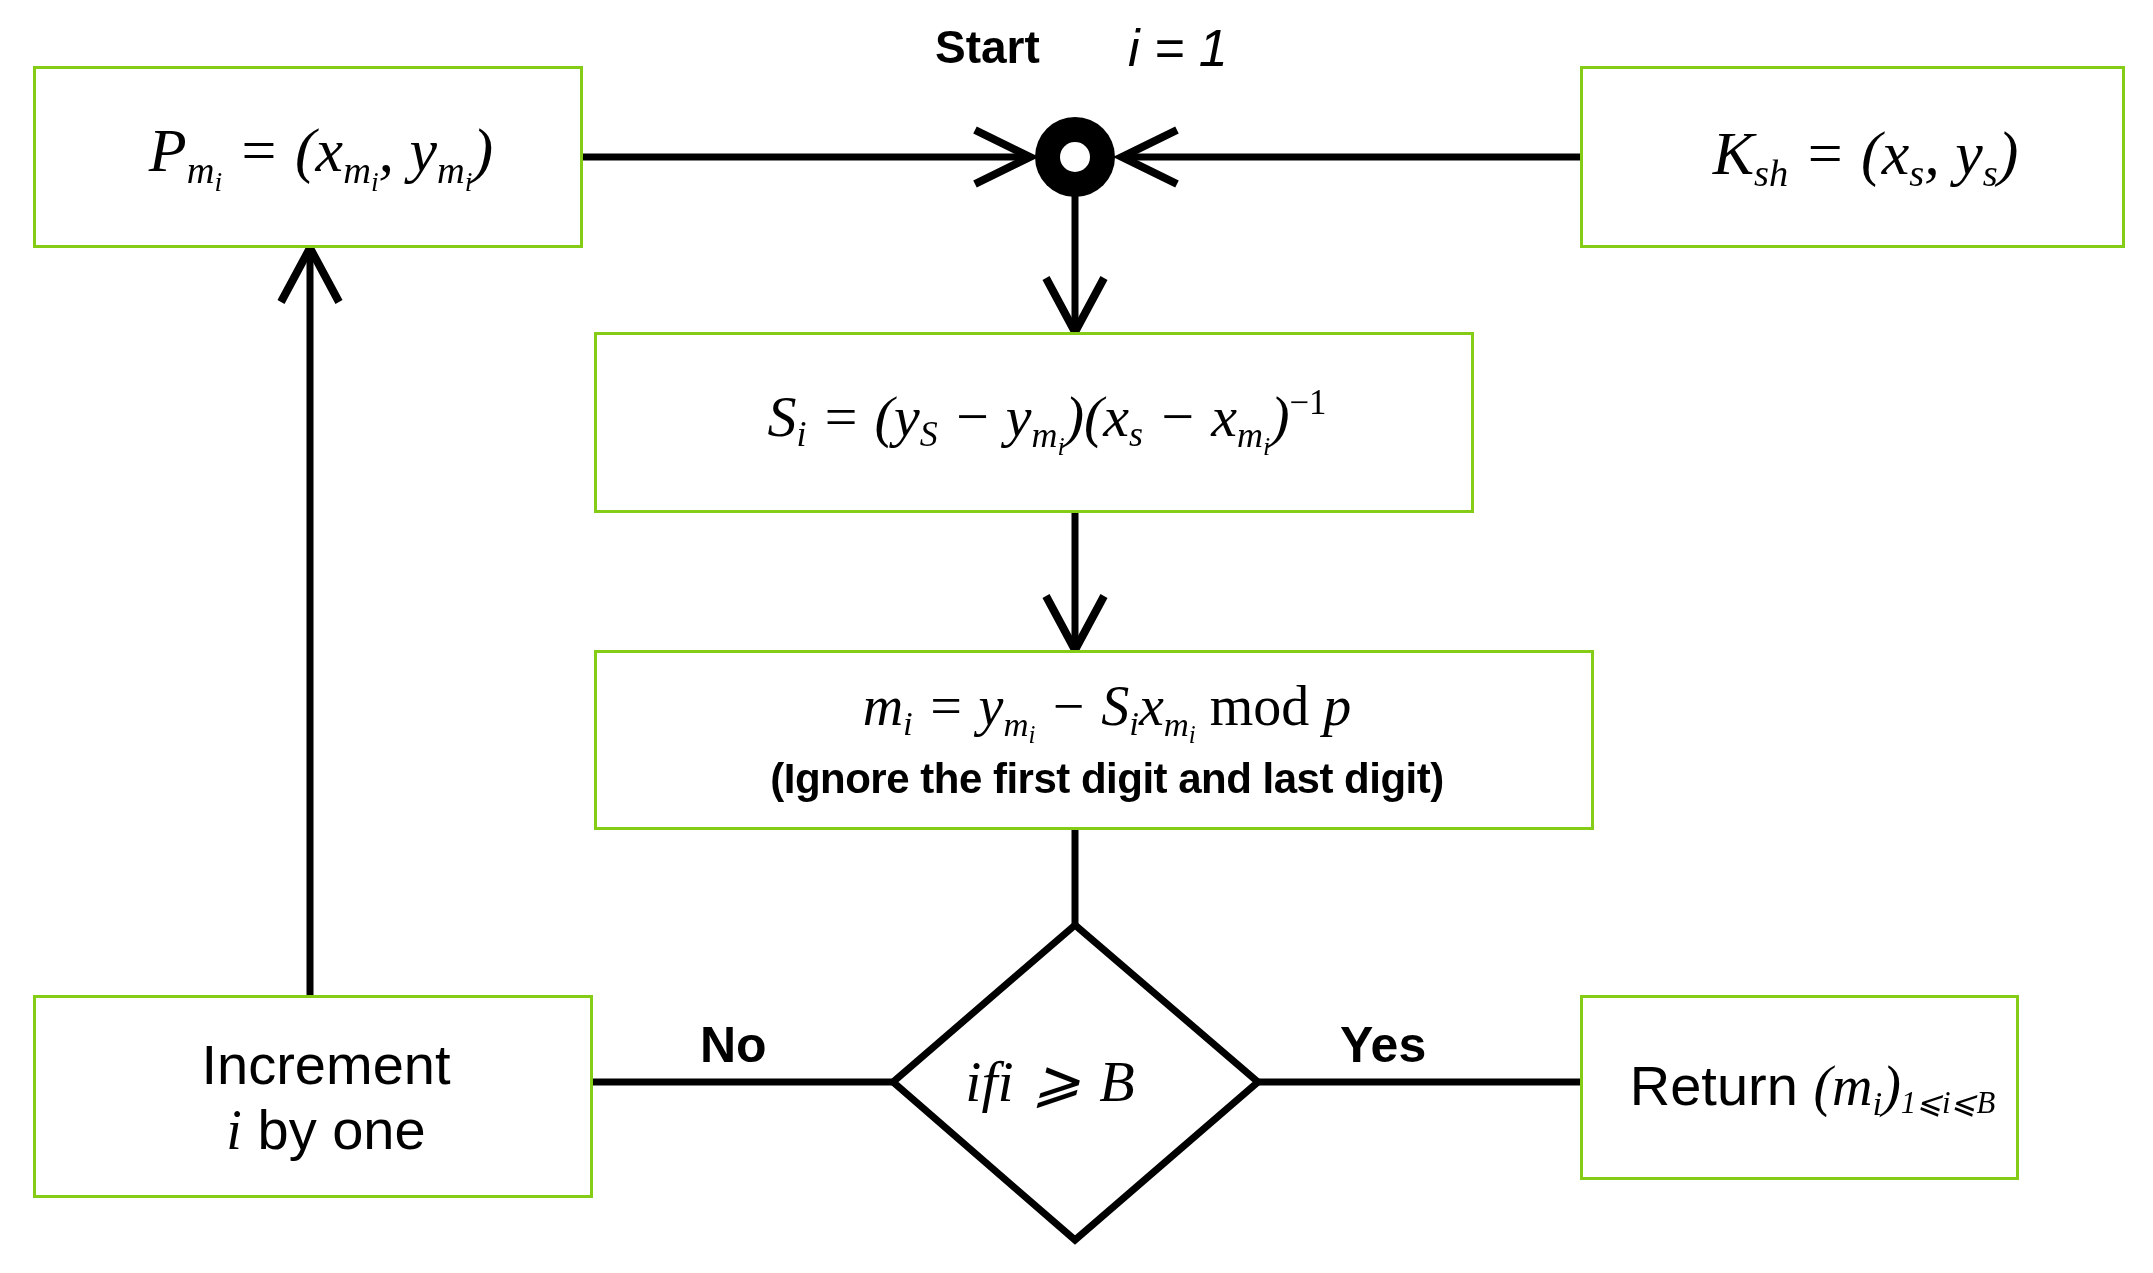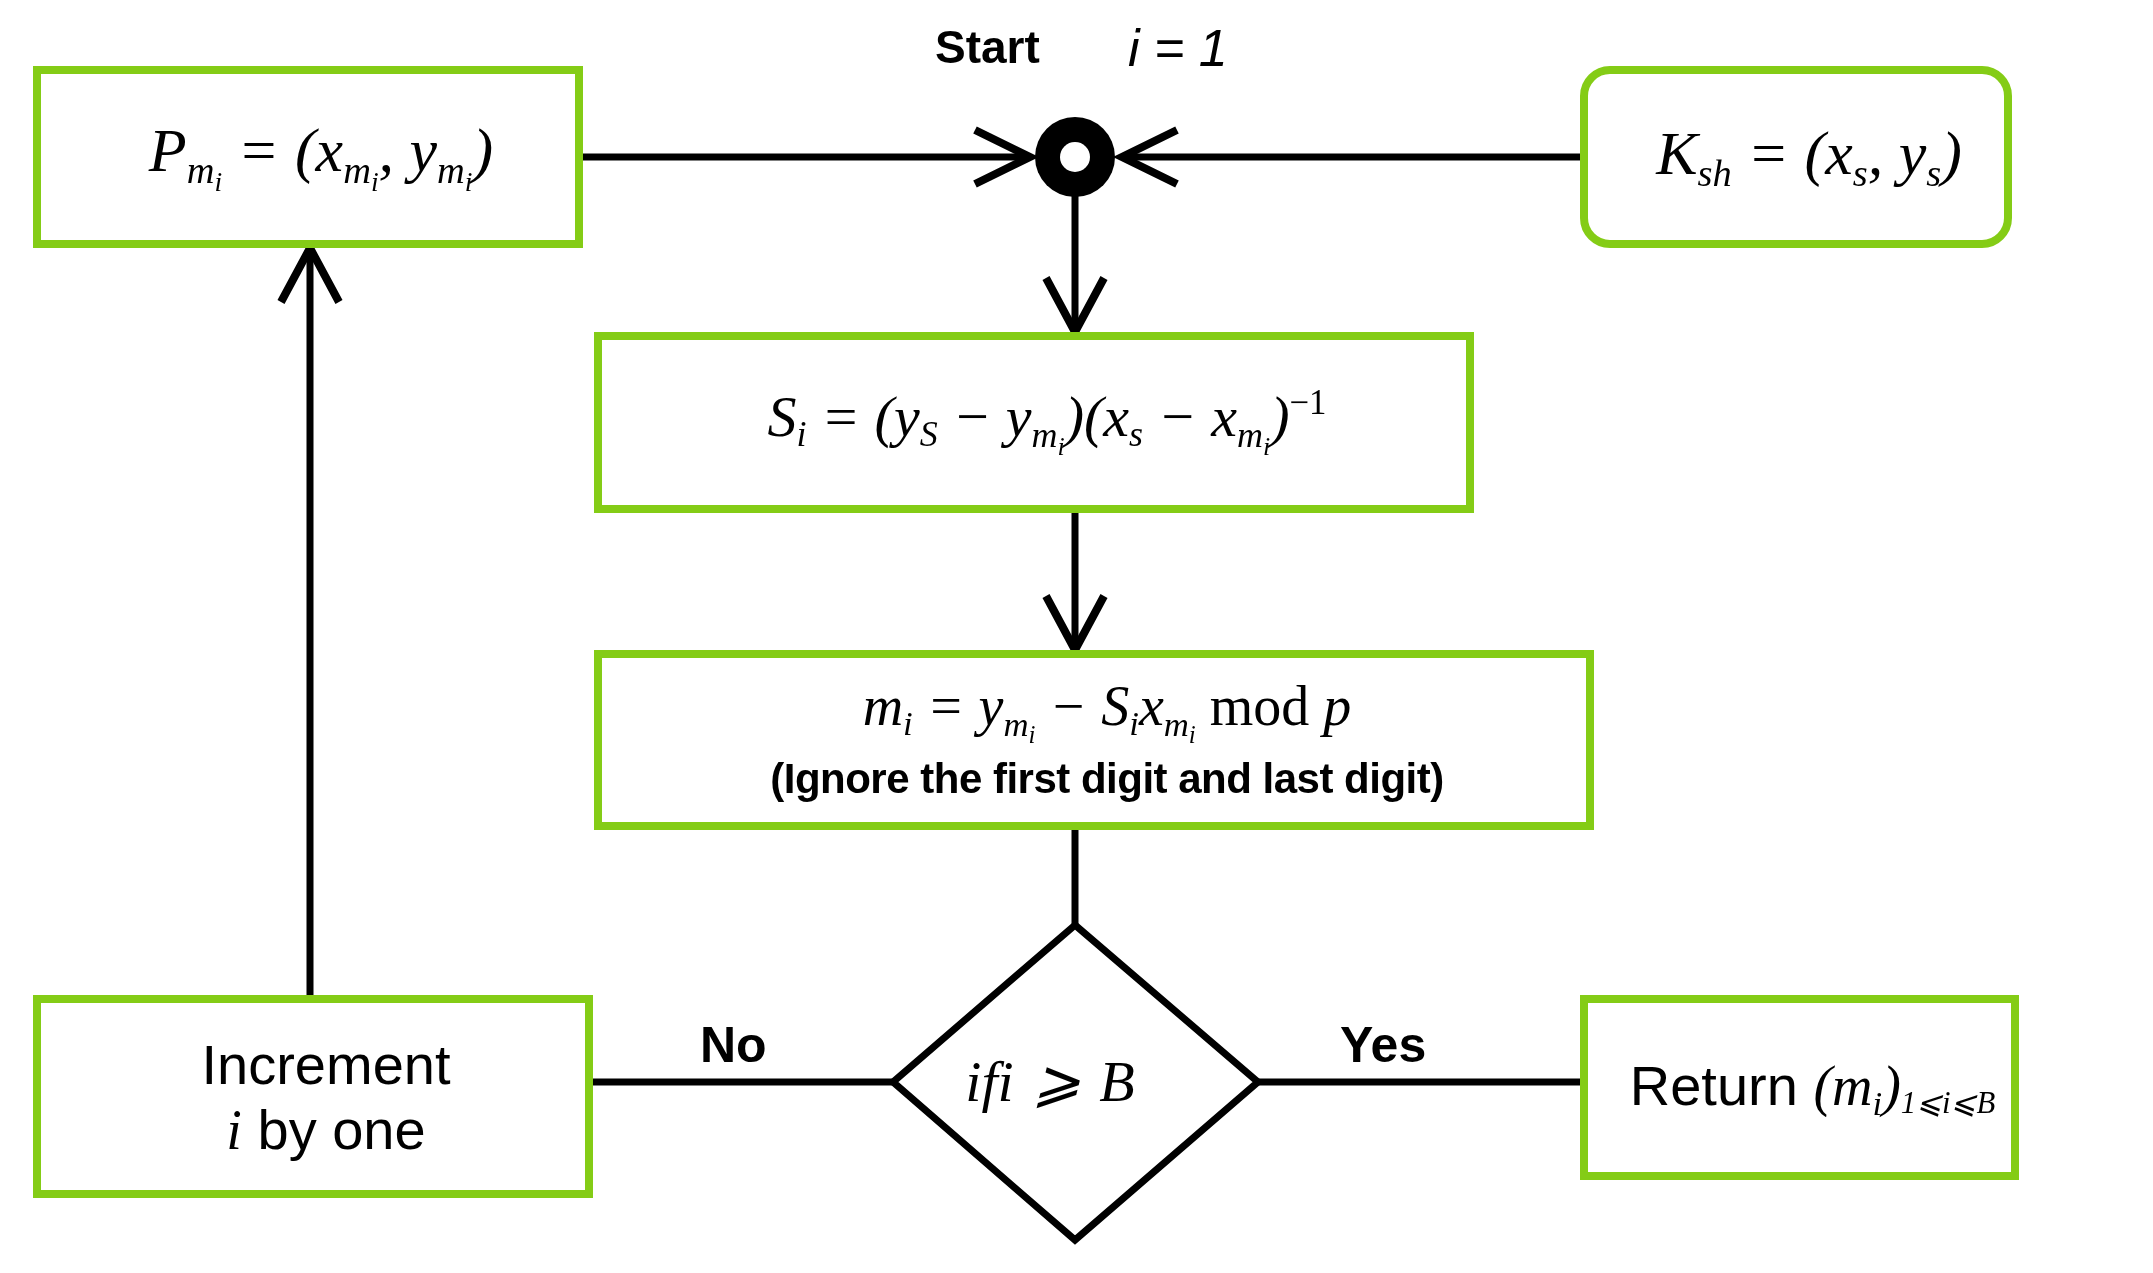--- a/index.html
+++ b/index.html
@@ -34,7 +34,7 @@
     color: #000000;
   }
   .boxnode {
-    border: 8px solid #84cc16;
+    border: 3px solid #84cc16;
     padding-left: 26px;
   }
   

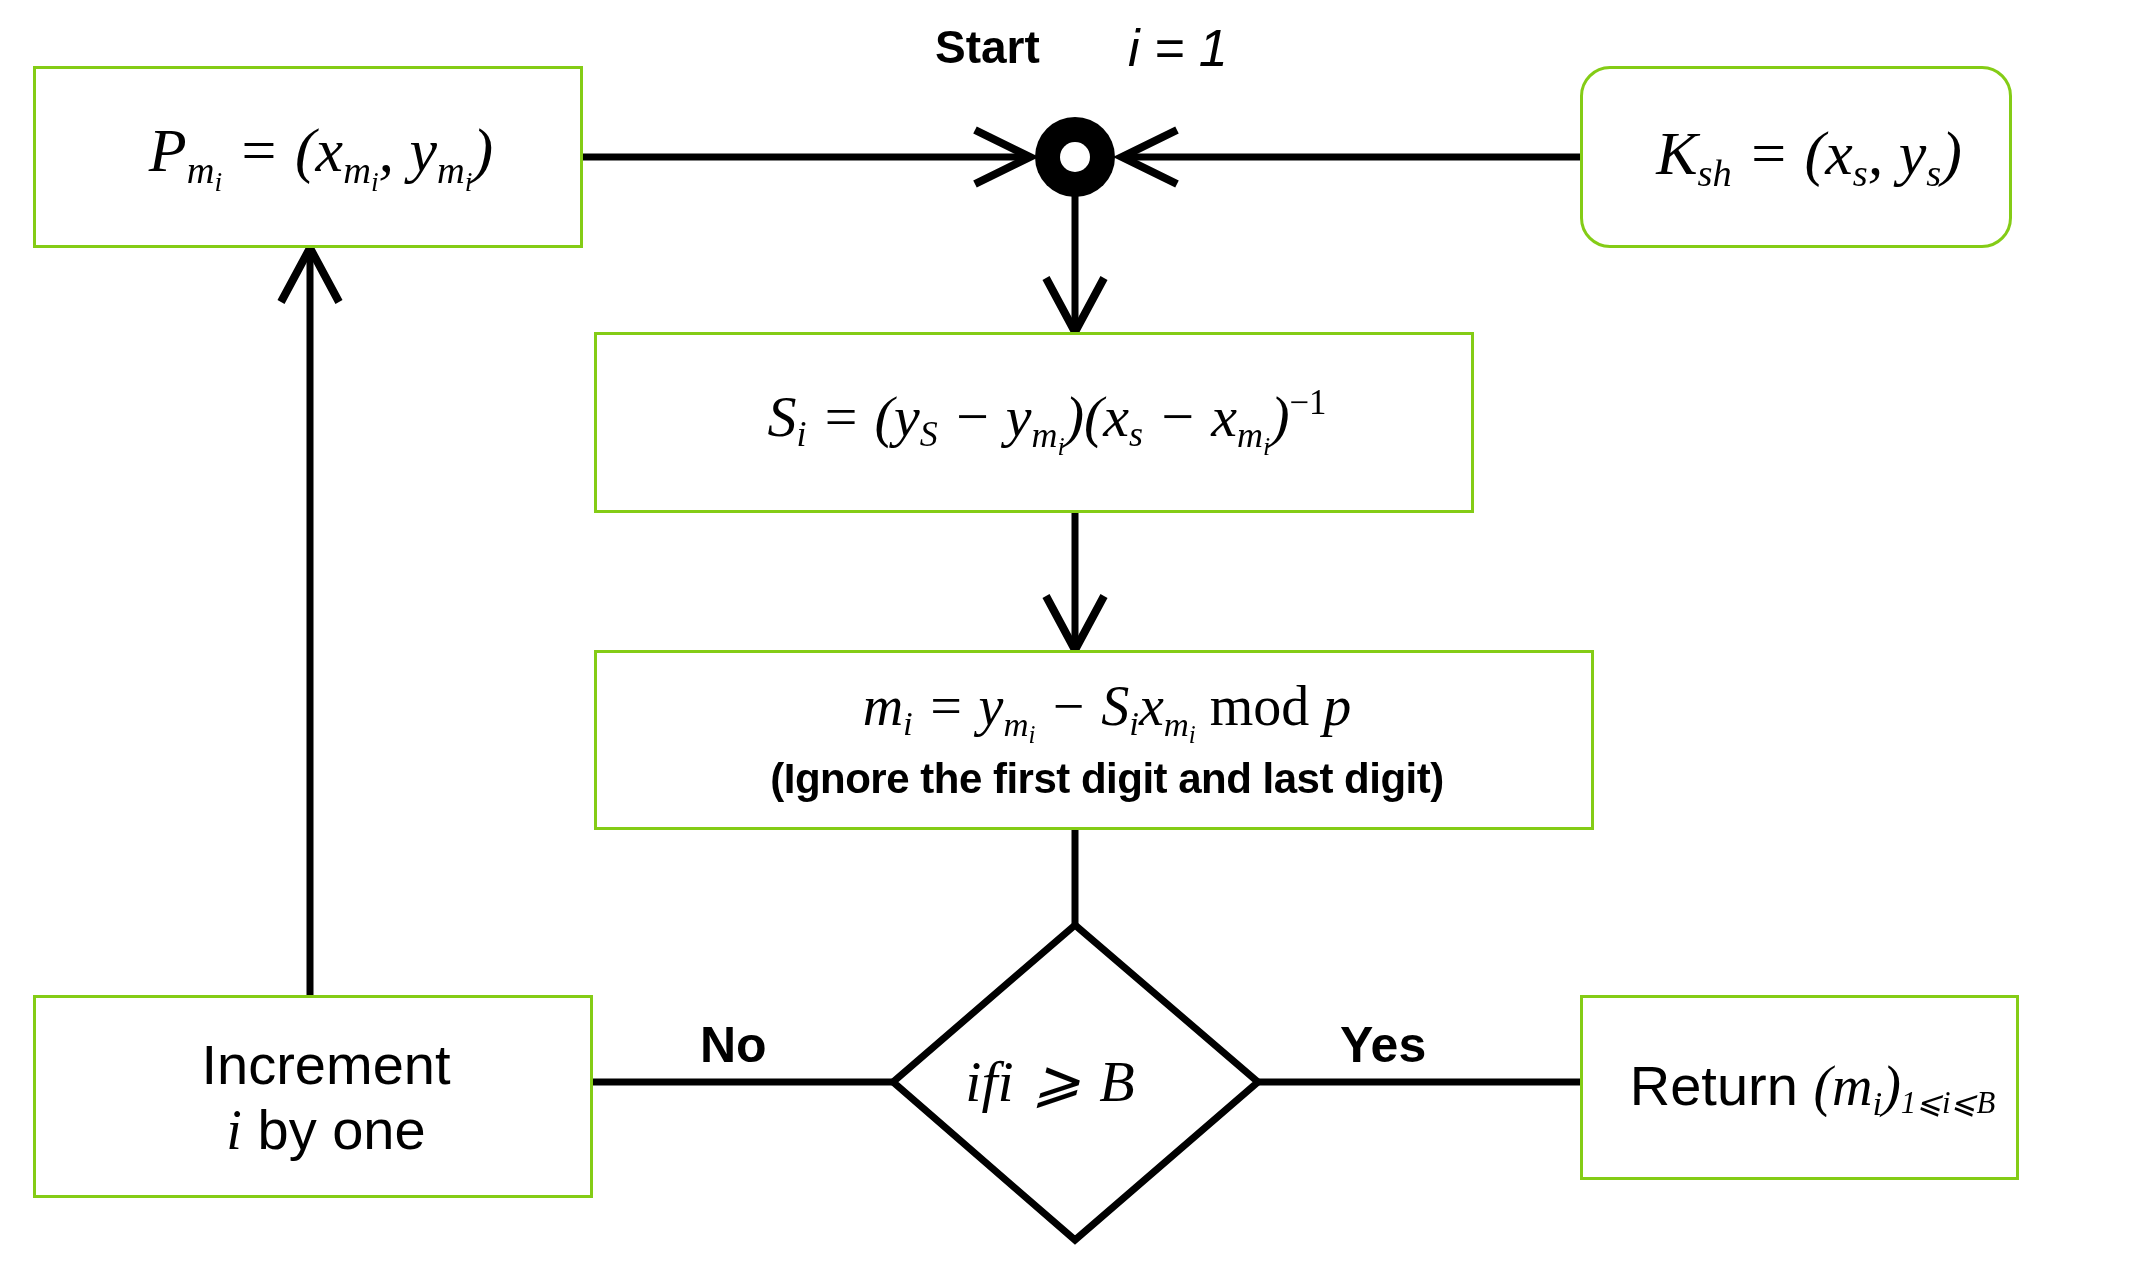--- a/index.html
+++ b/index.html
@@ -75,7 +75,7 @@
 
   
   #node-pm       { left: 33px;   top: 66px;   width: 550px; height: 182px; font-size: 62px; }
-  #node-ksh      { left: 1580px; top: 66px;   width: 432px; height: 182px; font-size: 62px; border-radius: 30px; }
+  #node-ksh      { left: 1580px; top: 66px;   width: 545px; height: 182px; font-size: 62px; }
   #node-slope    { left: 594px;  top: 332px;  width: 880px; height: 181px; font-size: 58px; }
   #node-msg      { left: 594px;  top: 650px;  width: 1000px; height: 180px; font-size: 56px; }
   #node-increment{ left: 33px;   top: 995px;  width: 560px; height: 203px; font-size: 56px; }

